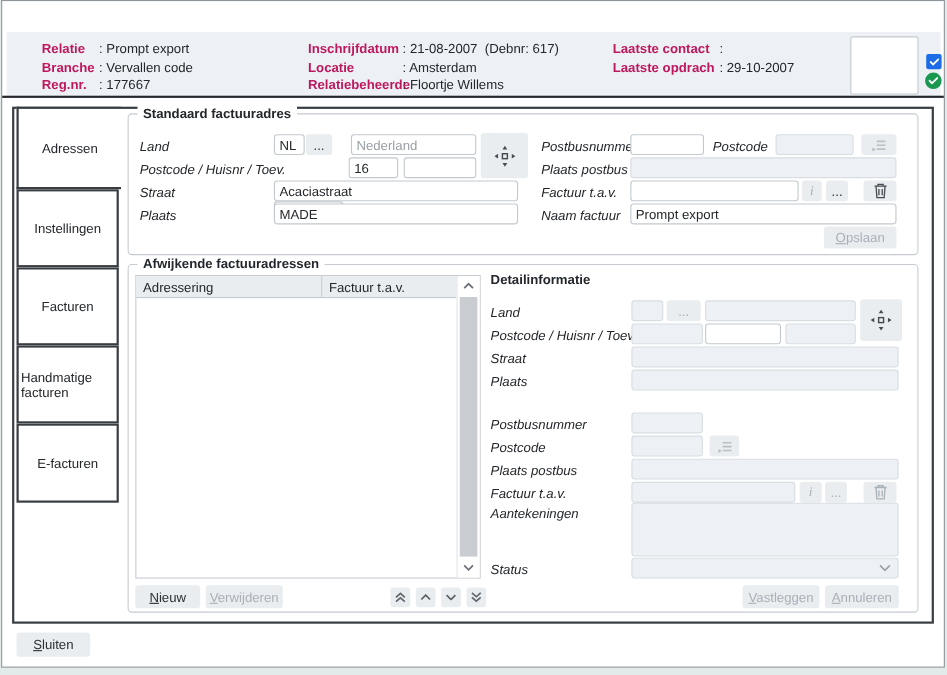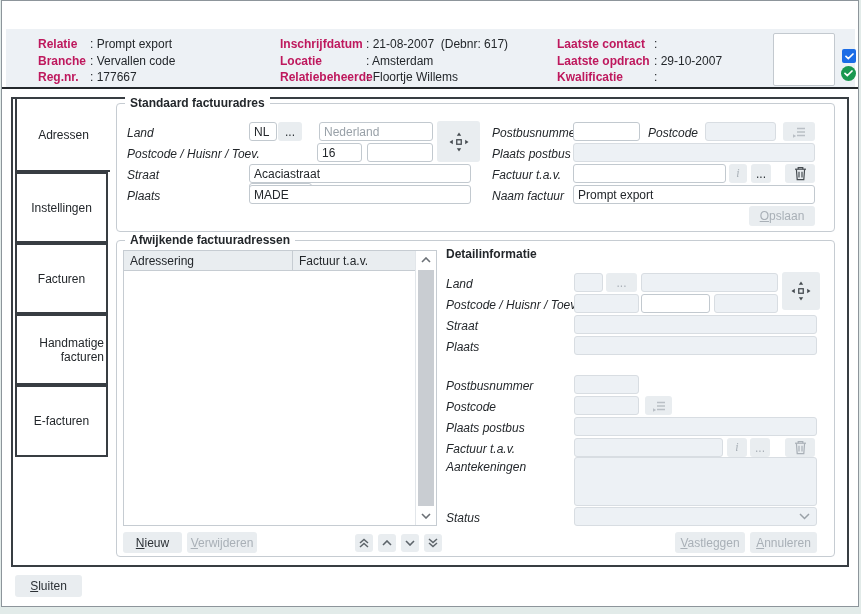--- a/index.html
+++ b/index.html
@@ -100,7 +100,6 @@
     <div class="hcol c3" style="left:525px">
       <div><span class="hl">Laatste contact</span><span class="hv">:</span></div>
       <div><span class="hl">Laatste opdrach</span><span class="hv">: 29-10-2007</span></div>
-      <div><span class="hl">Kwalificatie</span><span class="hv">:</span></div>
     </div>
     <div class="photo"></div>
     <span class="bluecheck">

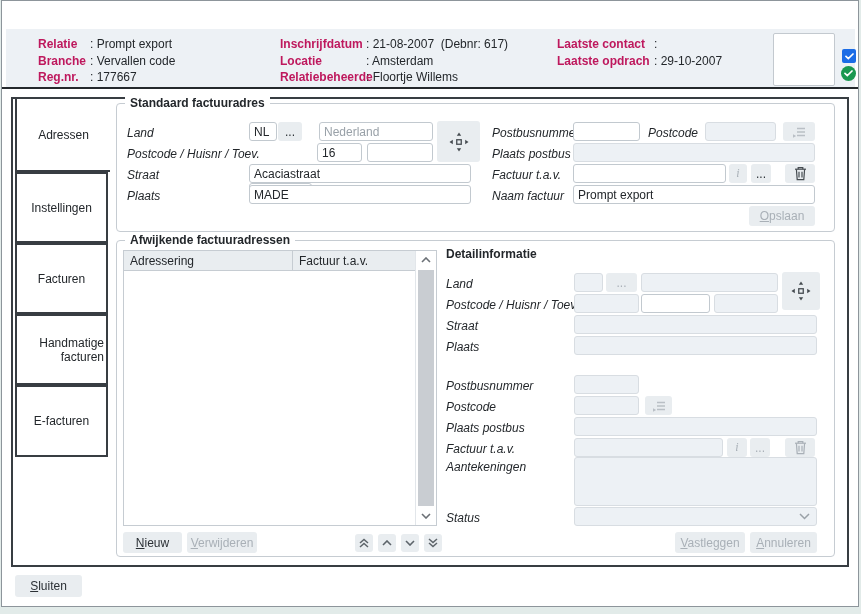--- a/index.html
+++ b/index.html
@@ -40,7 +40,7 @@
   .panel { position: absolute; left: 9px; top: 96px; width: 838px; height: 470px; border: 2px solid #383d42; background: #fff; }
   .tab {
     position: absolute; left: 13px; width: 93px; border: 2px solid #383d42; background: #fff;
-    display: flex; align-items: center; justify-content: center; text-align: right;
+    display: flex; align-items: center; justify-content: center; text-align: left;
     font-size: 12px; cursor: pointer; z-index: 3; padding: 2px;
   }
   .tab.active { border-right: none; width: 95px; z-index: 4; }

